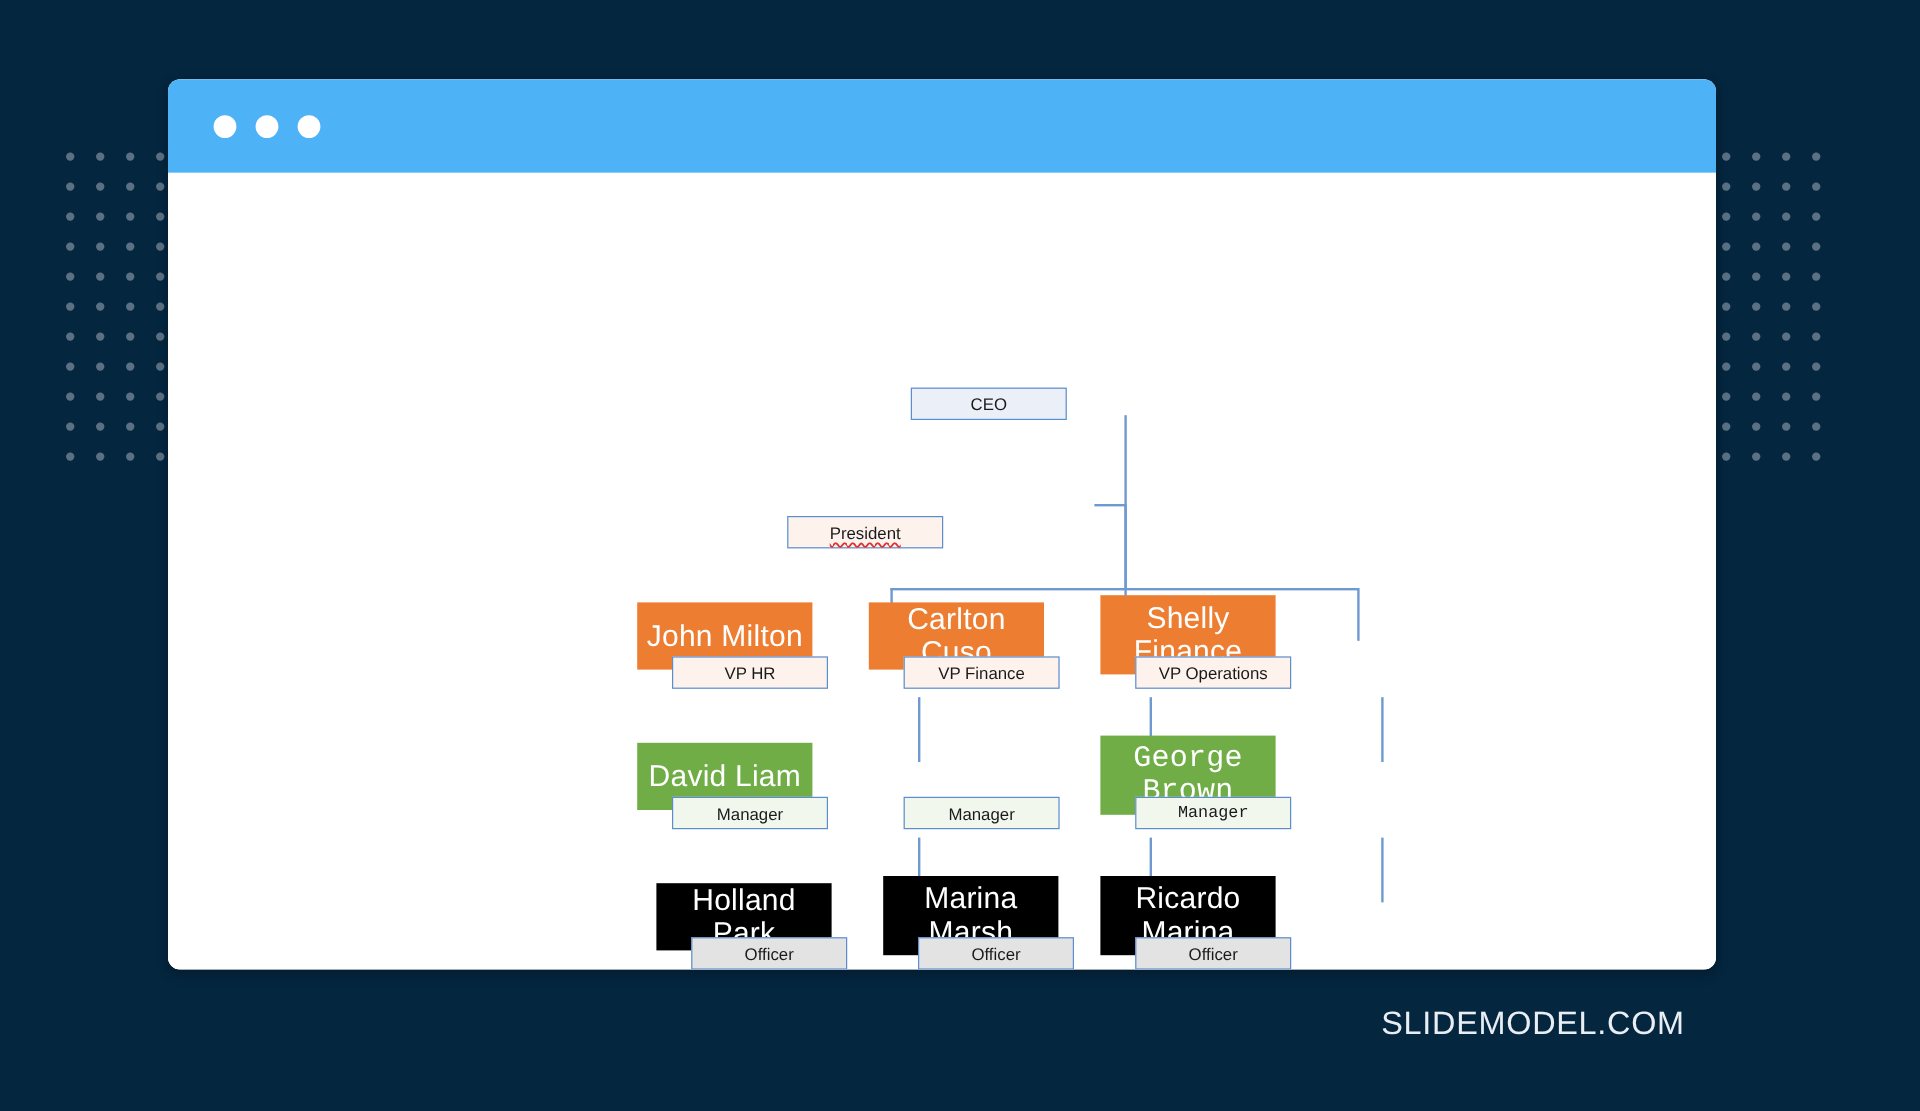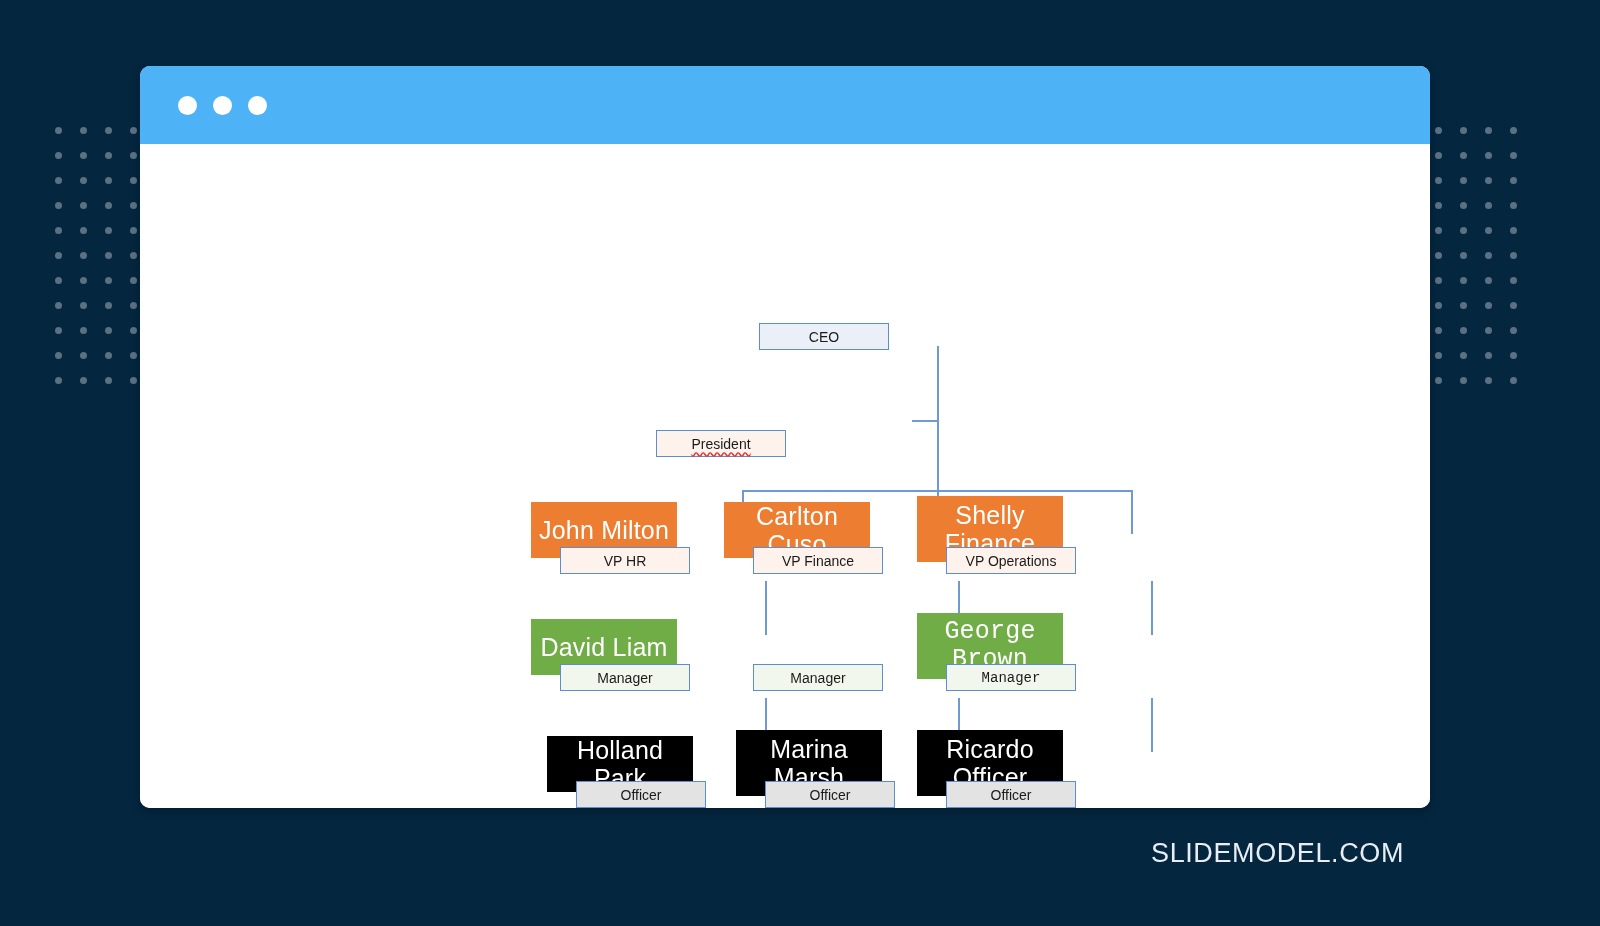--- a/index.html
+++ b/index.html
@@ -315,7 +315,7 @@
 
     <div class="node black" style="left:777px; top:586px; width:200px; height:86px;">
       <div class="name nm-1l">Ricardo
-Officer</div>
+Marina</div>
       <div class="title" style="left:29px; top:51px; width:130px;">Officer</div>
     </div>
 

